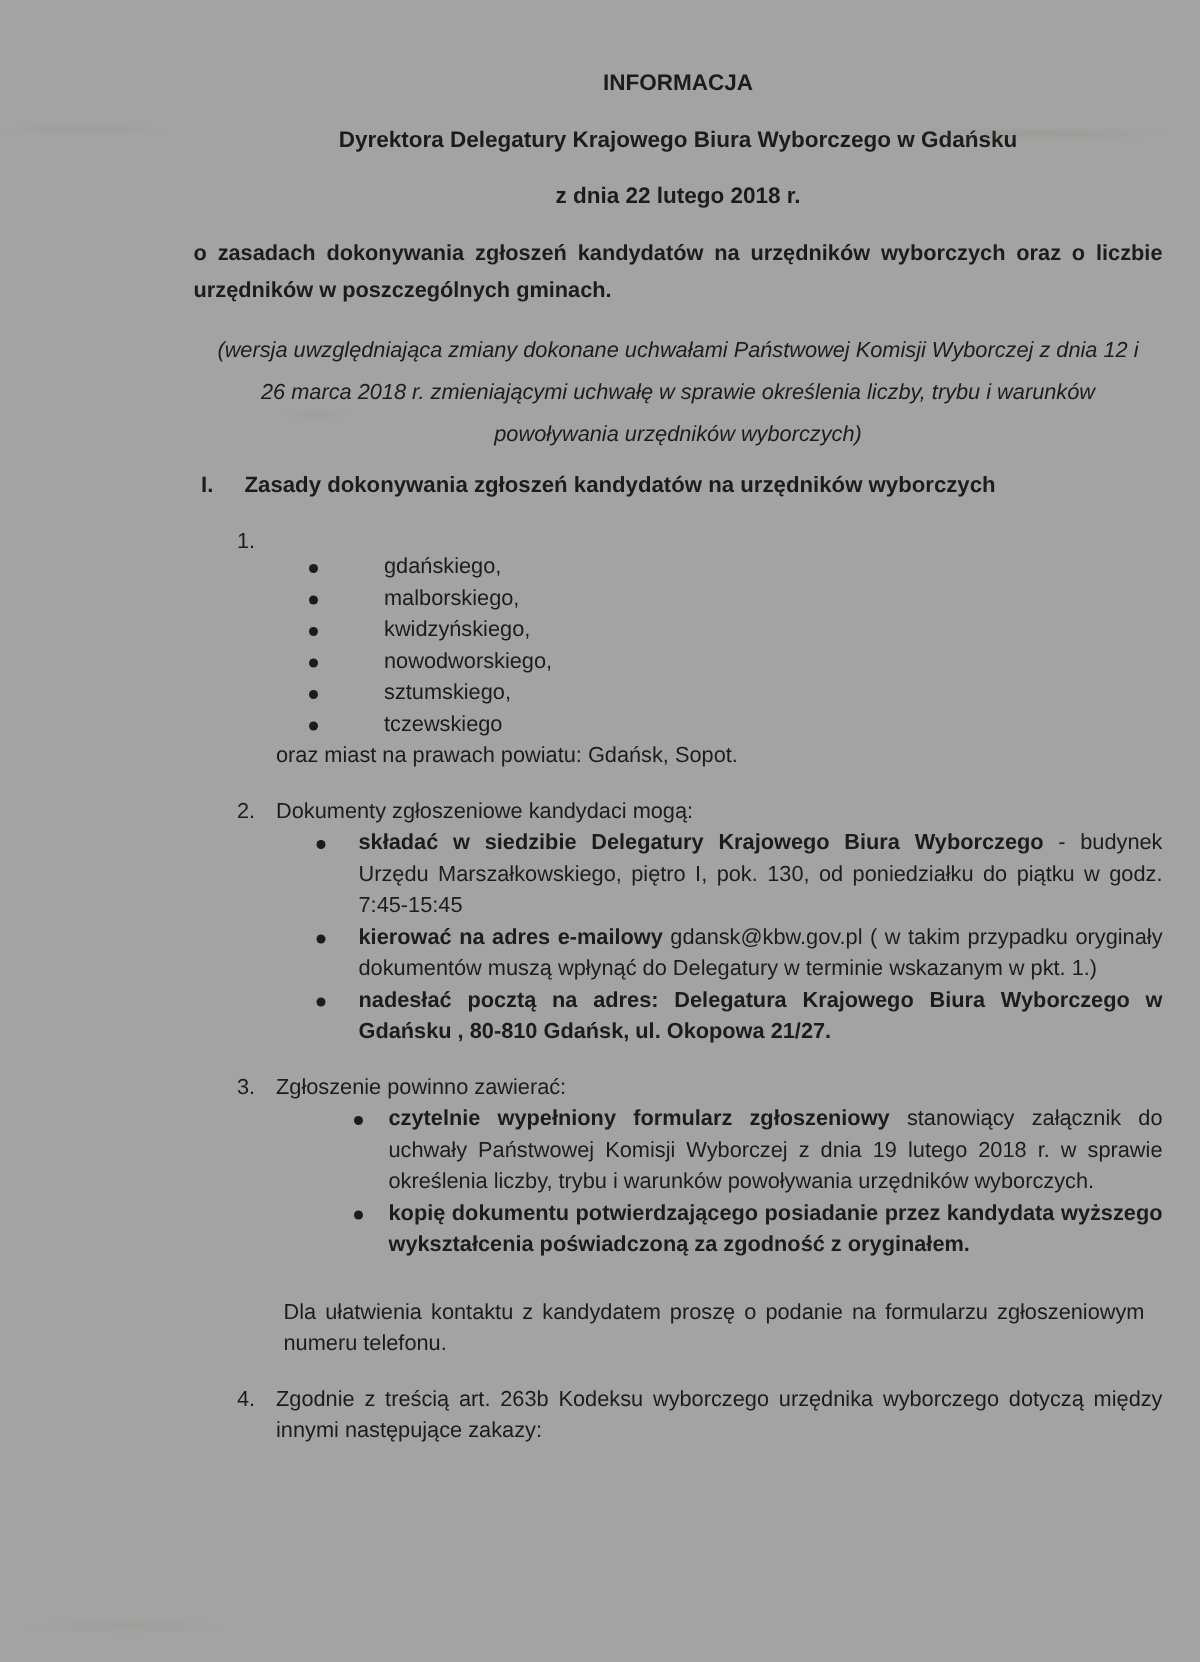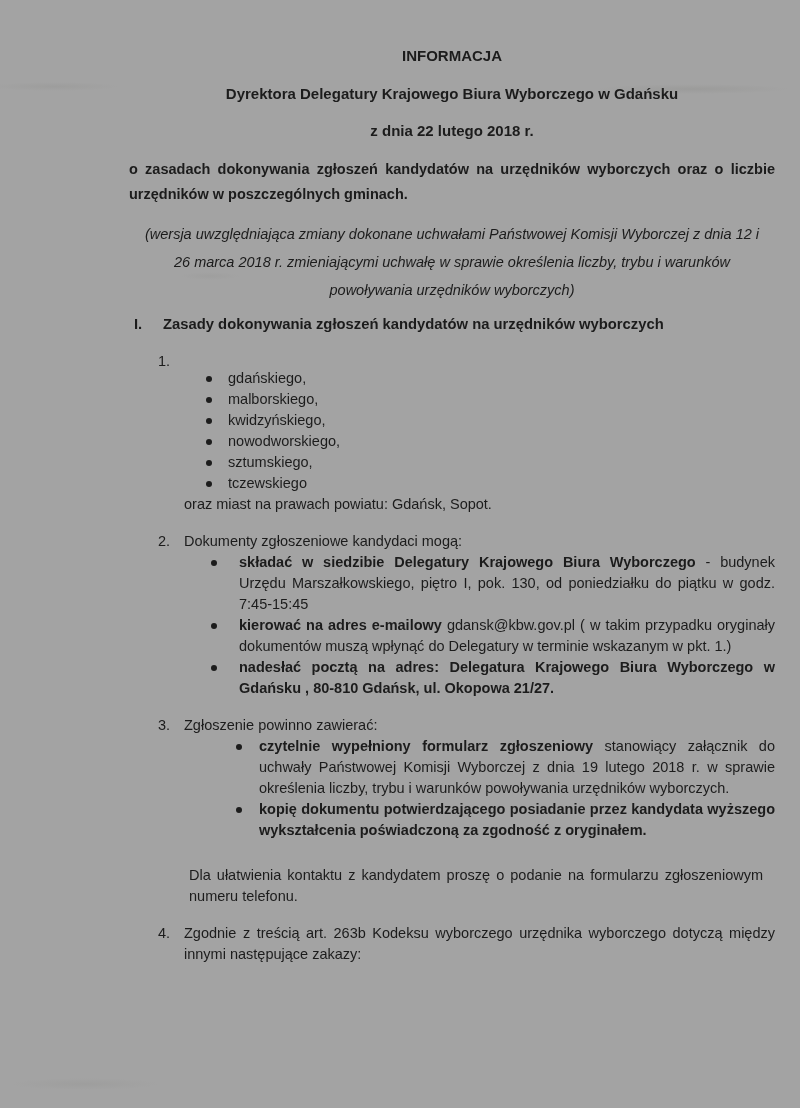--- a/index.html
+++ b/index.html
@@ -31,7 +31,7 @@
   .bli{display:flex;}
   .dot{flex:none;width:6px;height:6px;border-radius:50%;background:#1c1c1c;margin-top:8px;}
   .btxt{flex:1;text-align:justify;}
-  .blist-1 .bli{padding-left:22px;}
+  .blist-1 .bli{padding-left:22px;gap:28px;}
   .blist-1 .dot{margin-right:16px;}
   .blist-2{margin-top:0;}
   .blist-2 .bli{padding-left:27px;}

